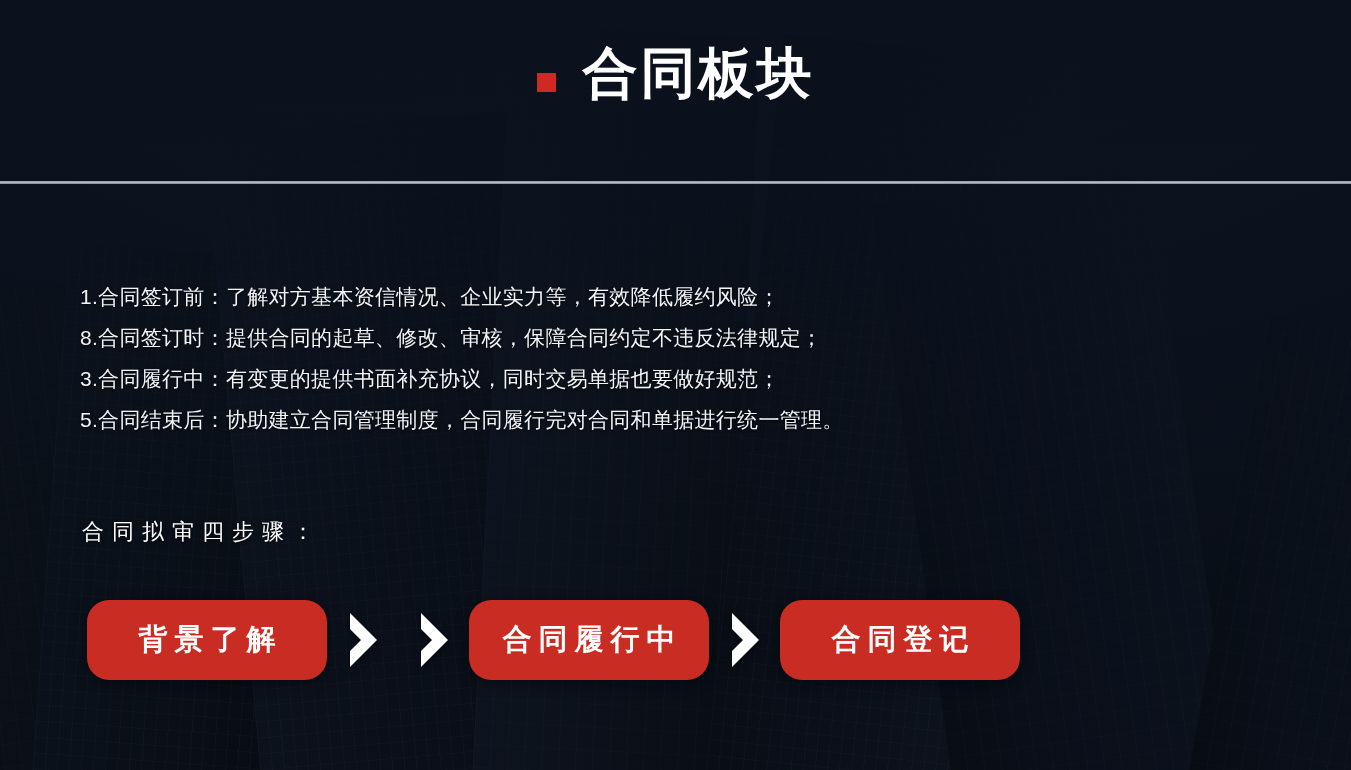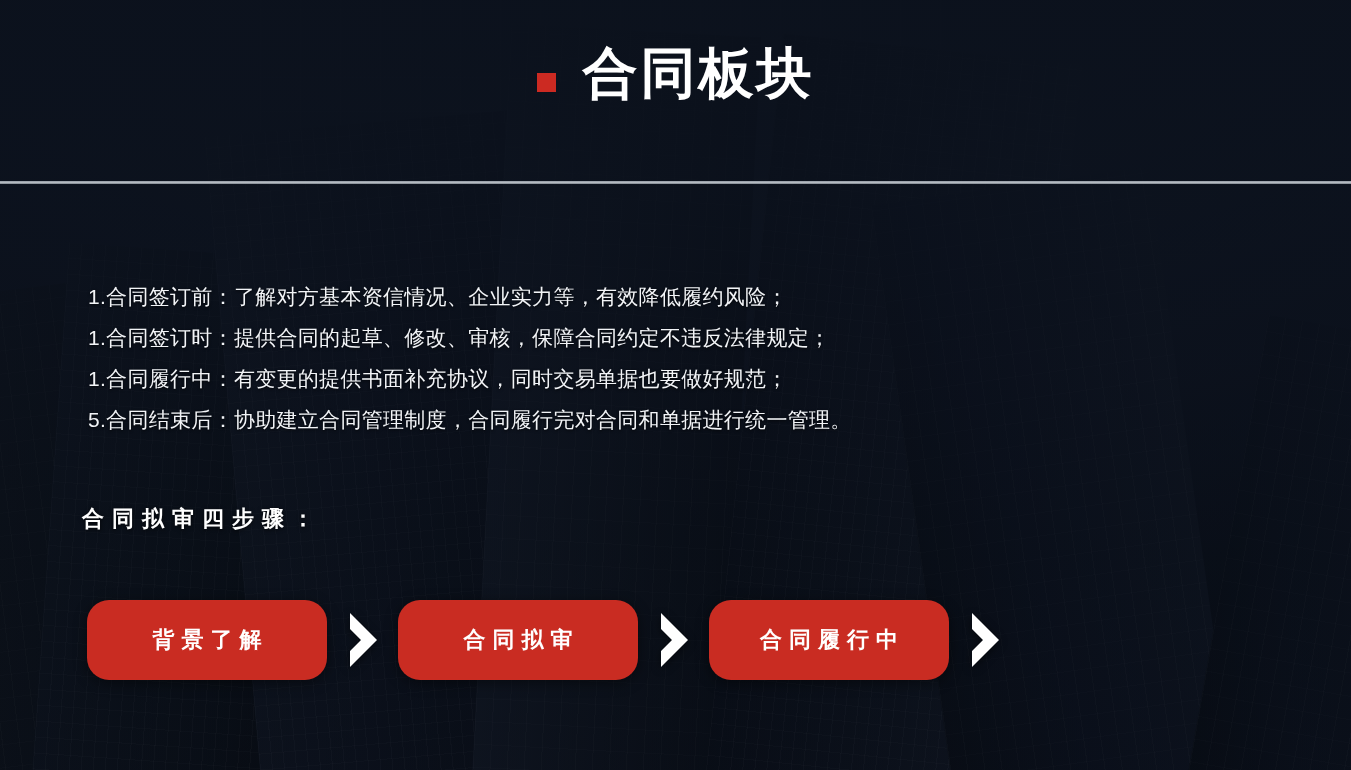--- a/index.html
+++ b/index.html
@@ -123,7 +123,7 @@
 
   
   .list {
-    position:absolute; left:88px; top:276px; width:1150px;
+    position:absolute; left:80px; top:276px; width:1150px;
   }
   .list-item {
     color:#f2f4f7;

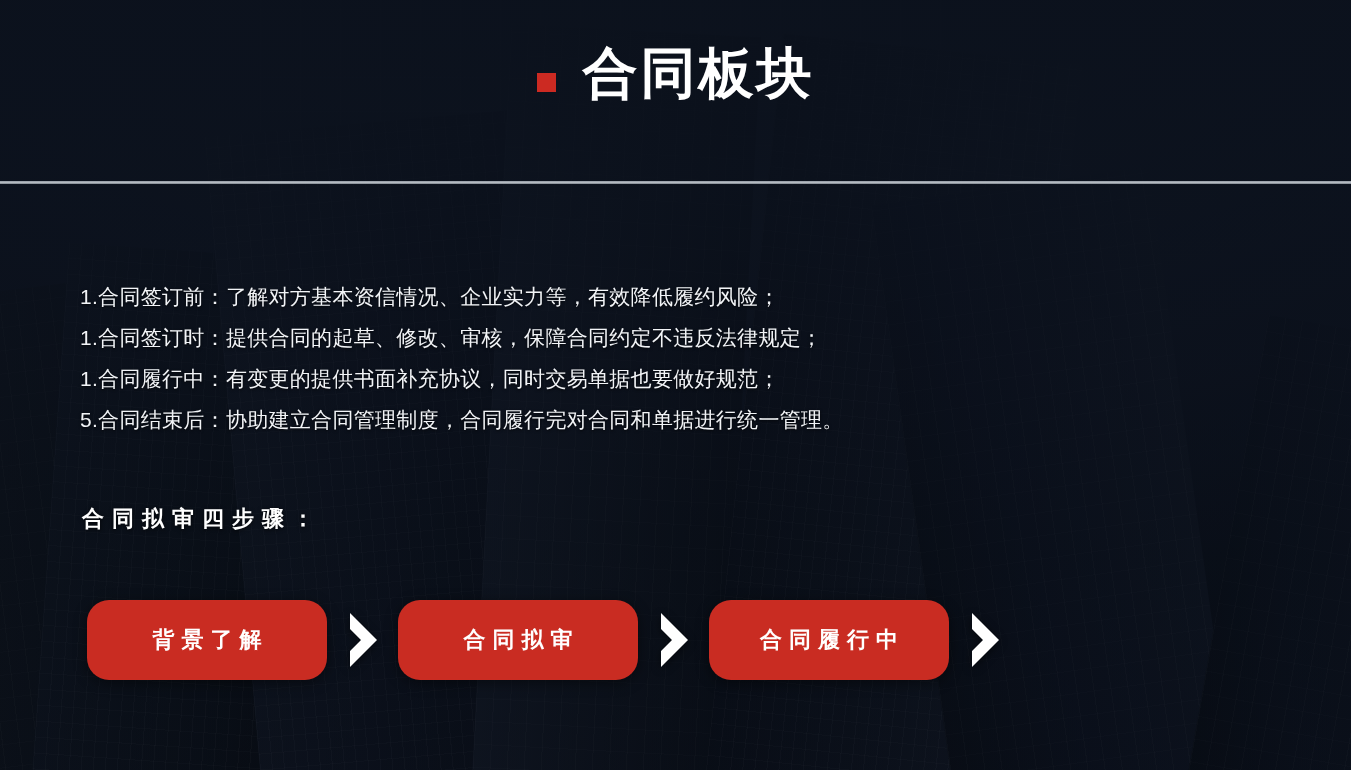--- a/index.html
+++ b/index.html
@@ -217,7 +217,7 @@
 
   <div class="list">
     <div class="list-item">1.合同签订前：了解对方基本资信情况、企业实力等，有效降低履约风险；</div>
-    <div class="list-item">1.合同签订时：提供合同的起草、修改、审核，保障合同约定不违反法律规定；</div>
+    <div class="list-item">8.合同签订时：提供合同的起草、修改、审核，保障合同约定不违反法律规定；</div>
     <div class="list-item">1.合同履行中：有变更的提供书面补充协议，同时交易单据也要做好规范；</div>
     <div class="list-item">5.合同结束后：协助建立合同管理制度，合同履行完对合同和单据进行统一管理。</div>
   </div>

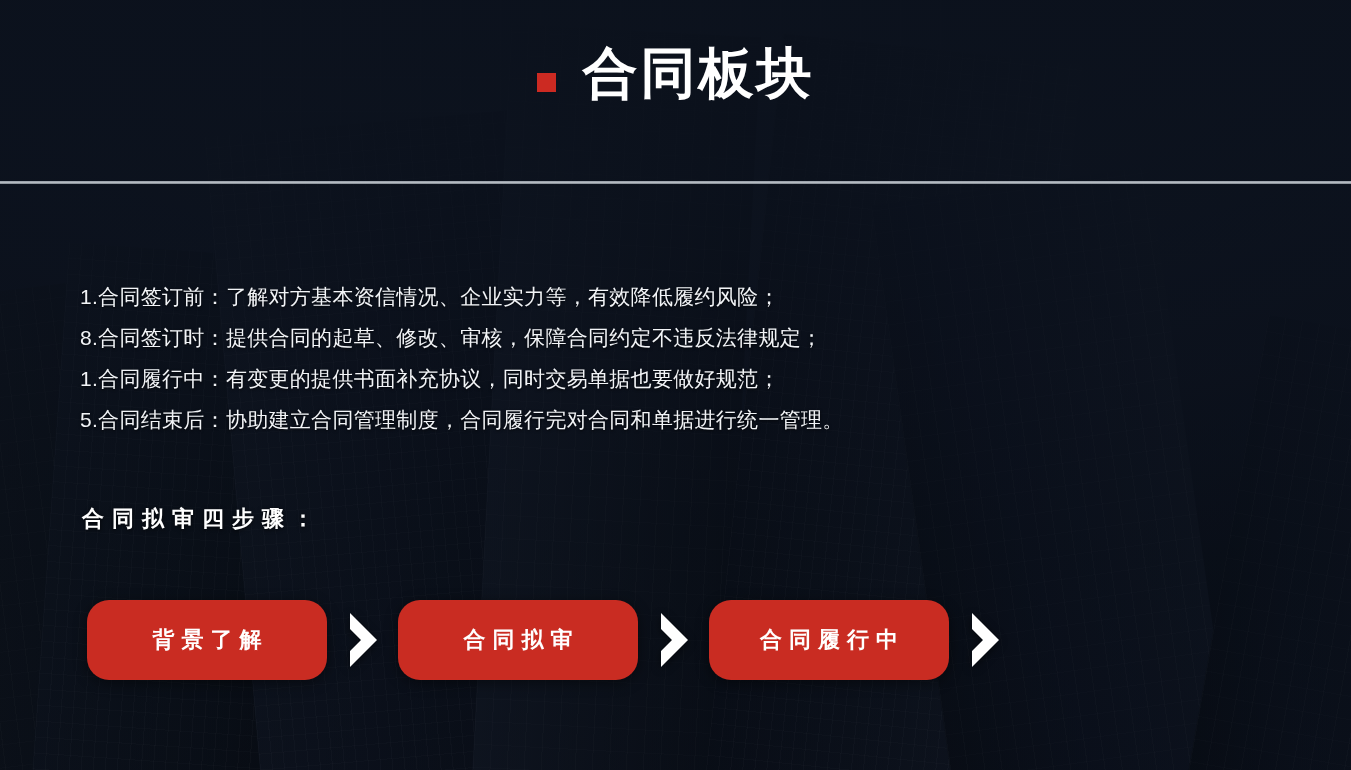--- a/index.html
+++ b/index.html
@@ -218,7 +218,7 @@
   <div class="list">
     <div class="list-item">1.合同签订前：了解对方基本资信情况、企业实力等，有效降低履约风险；</div>
     <div class="list-item">8.合同签订时：提供合同的起草、修改、审核，保障合同约定不违反法律规定；</div>
-    <div class="list-item">1.合同履行中：有变更的提供书面补充协议，同时交易单据也要做好规范；</div>
+    <div class="list-item">3.合同履行中：有变更的提供书面补充协议，同时交易单据也要做好规范；</div>
     <div class="list-item">5.合同结束后：协助建立合同管理制度，合同履行完对合同和单据进行统一管理。</div>
   </div>
 

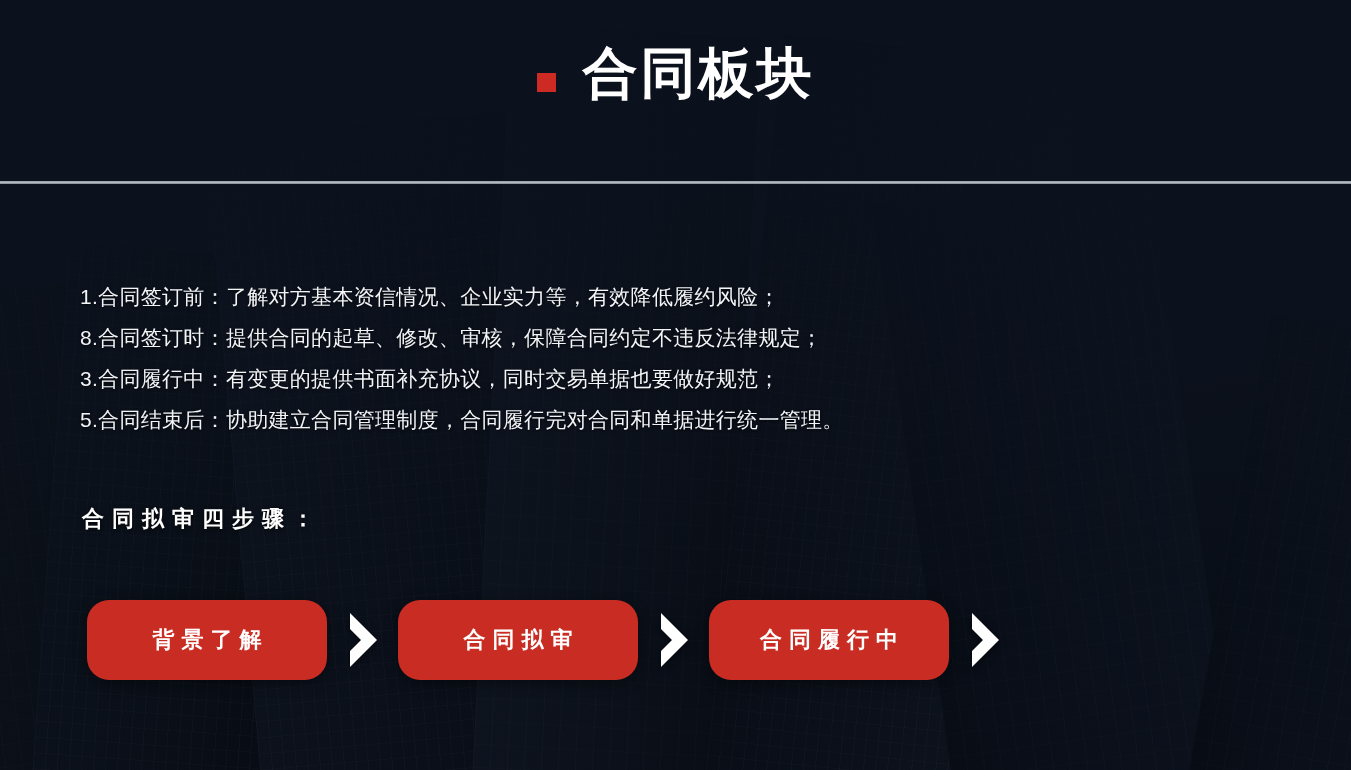--- a/index.html
+++ b/index.html
@@ -136,10 +136,10 @@
 
   
   .steps-heading {
-    position:absolute; left:82px; top:504px;
+    position:absolute; left:82px; top:517px;
     color:#ffffff;
     font-size:22px;
-    font-weight:bold;
+    font-weight:normal;
     letter-spacing:8px;
     white-space:nowrap;
     text-shadow:0 1px 4px rgba(0,0,0,.8);

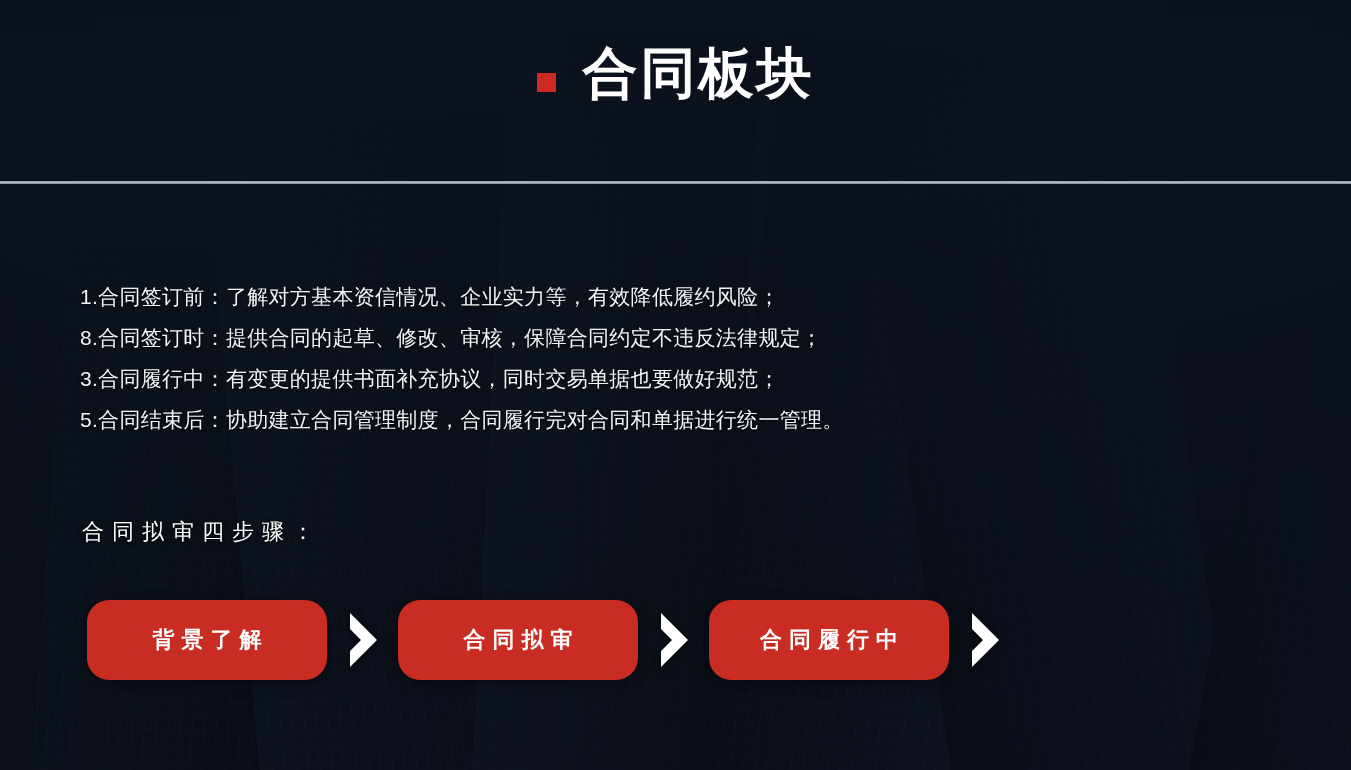--- a/index.html
+++ b/index.html
@@ -161,7 +161,7 @@
   }
   .pill-label {
     color:#ffffff;
-    font-size:22px;
+    font-size:29px;
     font-weight:bold;
     letter-spacing:7px;
     text-indent:7px;

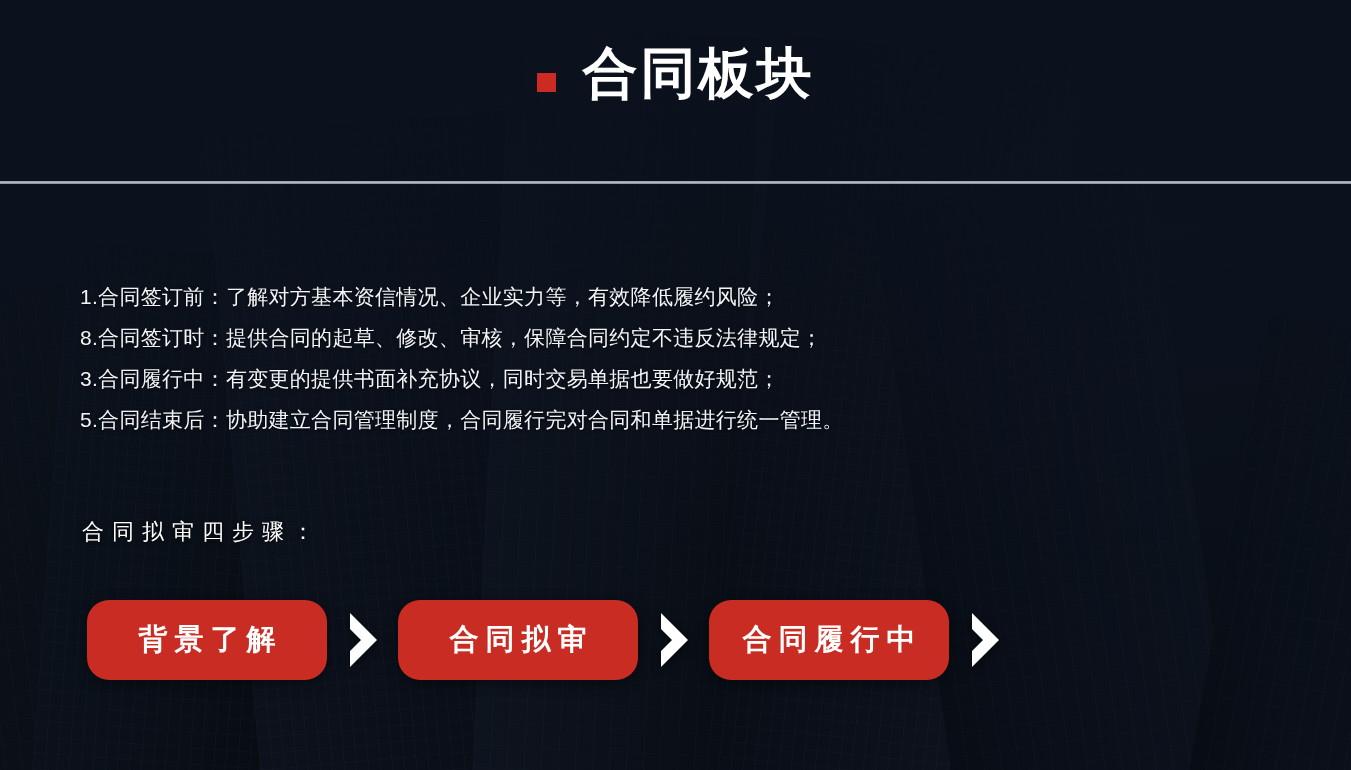--- a/index.html
+++ b/index.html
@@ -236,9 +236,6 @@
       </svg>
     </div>
 
-    <div class="pill">
-      <span class="pill-label">合同拟审</span>
-    </div>
 
     <div class="chev">
       <svg width="34" height="58" viewBox="0 0 34 58" aria-hidden="true">

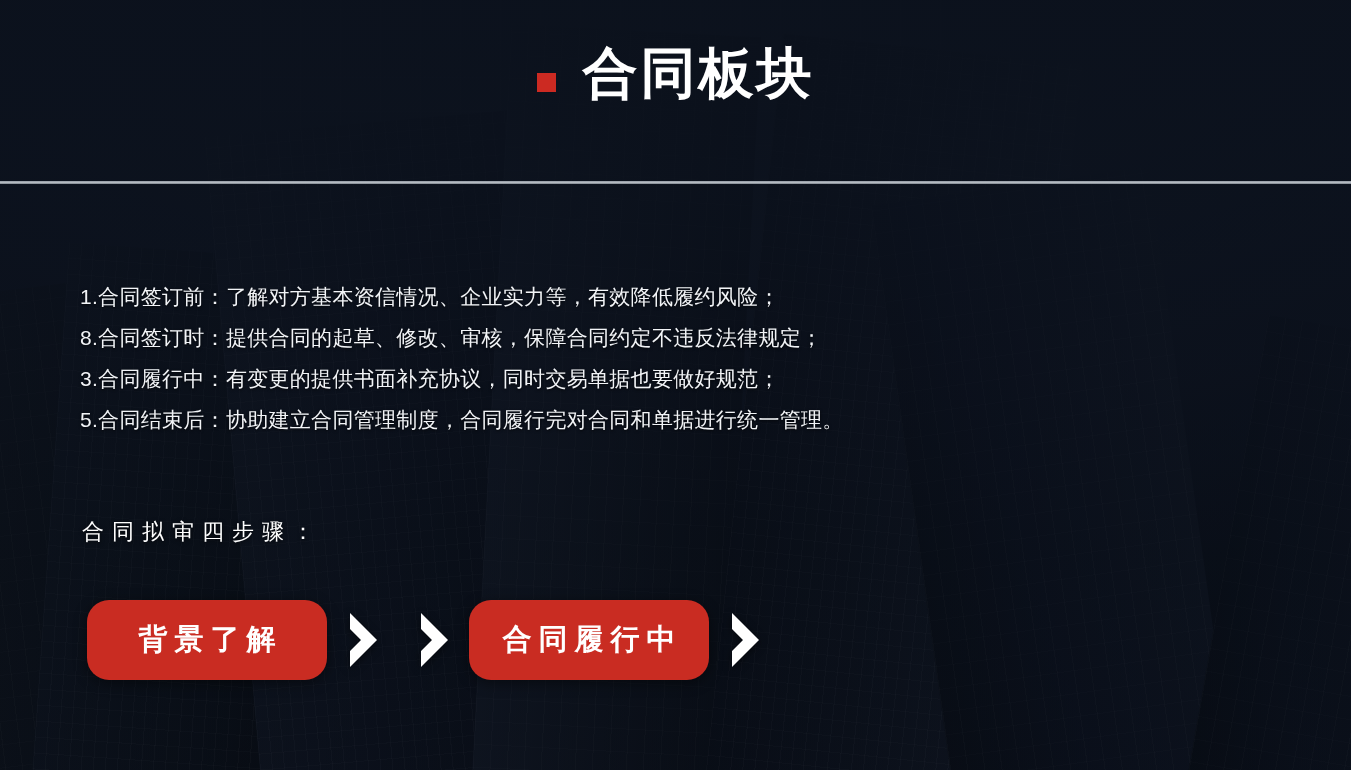--- a/index.html
+++ b/index.html
@@ -253,6 +253,9 @@
       </svg>
     </div>
 
+    <div class="pill">
+      <span class="pill-label">合同登记</span>
+    </div>
 
   </div>
 

